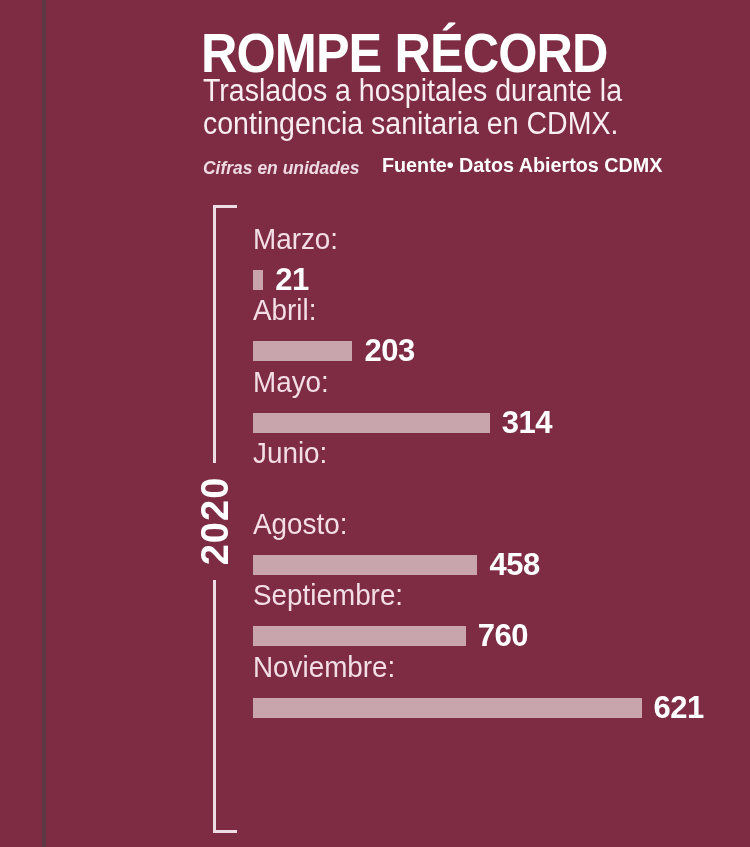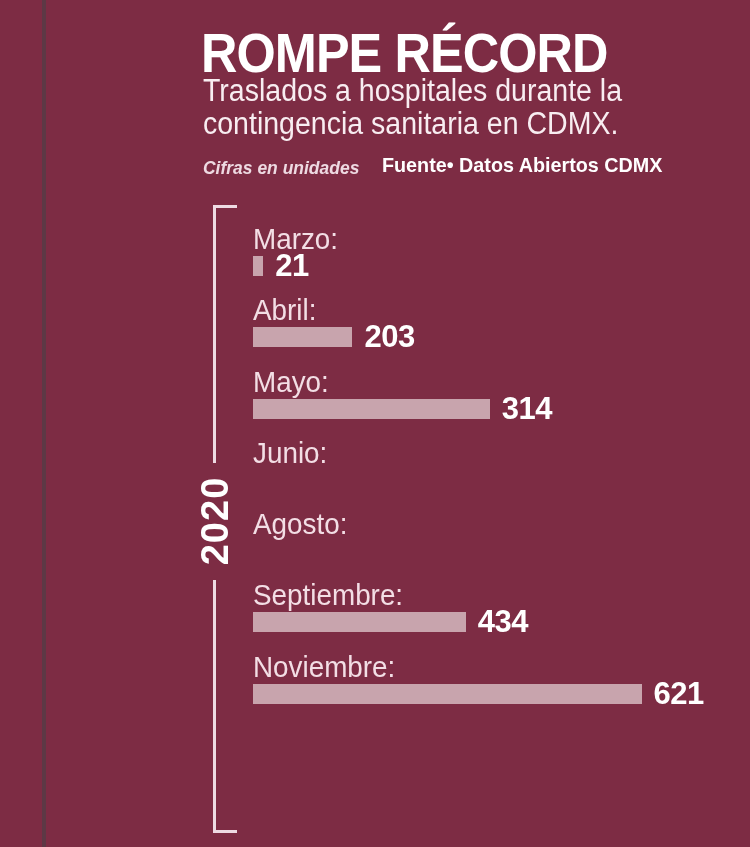--- a/index.html
+++ b/index.html
@@ -51,7 +51,7 @@
     color:#f3dee5;font-size:29px;line-height:30px;font-weight:400;
     transform:scaleX(0.96);transform-origin:0 0;white-space:nowrap;
   }
-  .barline{display:flex;align-items:center;margin-top:2px;height:20px;}
+  .barline{display:flex;align-items:center;margin-top:16px;height:20px;}
   .bar{height:20px;background:#c8a4ad;flex:0 0 auto;}
   .val{
     margin-left:12px;color:#ffffff;font-size:31px;font-weight:800;

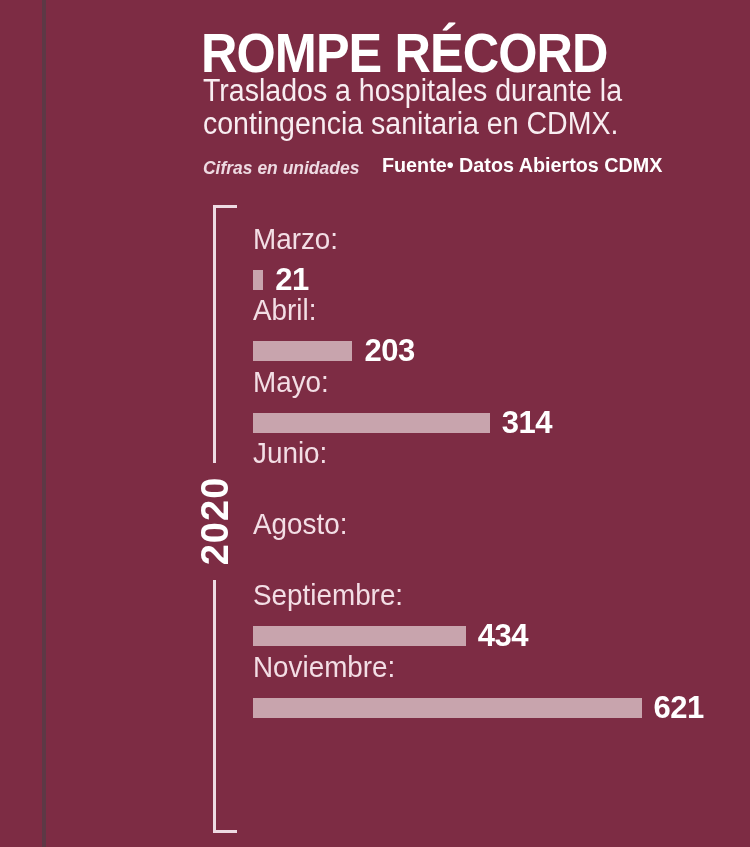--- a/index.html
+++ b/index.html
@@ -110,6 +110,10 @@
     </div>
     <div class="row">
       <div class="month">Agosto:</div>
+      <div class="barline">
+        <div class="bar" style="width: 224.42px; background: rgb(200, 164, 173);"></div>
+        <span class="val">458</span>
+      </div>
     </div>
     <div class="row">
       <div class="month">Septiembre:</div>

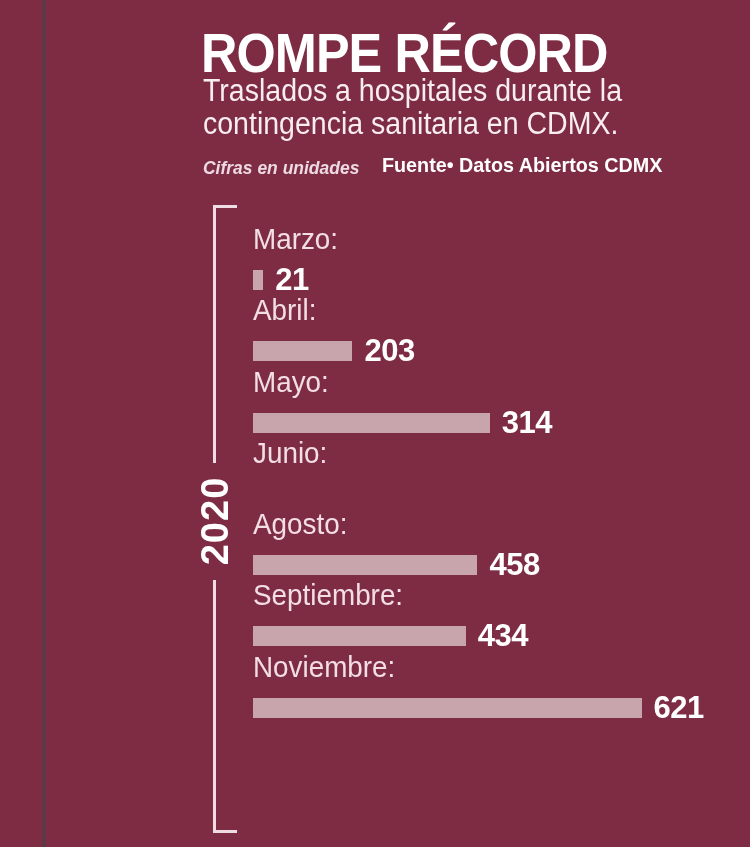--- a/index.html
+++ b/index.html
@@ -119,7 +119,7 @@
       <div class="month">Septiembre:</div>
       <div class="barline">
         <div class="bar" style="width: 212.66px; background: rgb(200, 164, 173);"></div>
-        <span class="val">434</span>
+        <span class="val">760</span>
       </div>
     </div>
     <div class="row">

